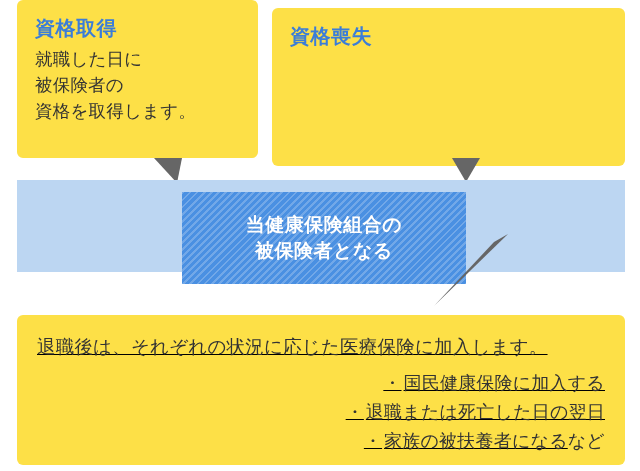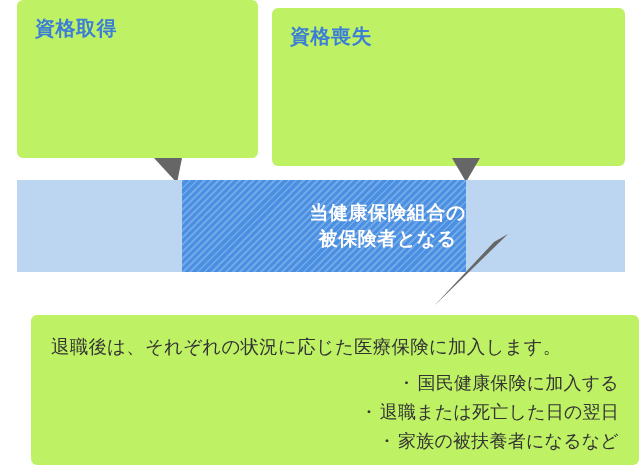--- a/index.html
+++ b/index.html
@@ -23,7 +23,7 @@
   
   .card {
     position: absolute;
-    background: #bef264;
+    background: #fde047;
     border-radius: 6px;
     box-sizing: border-box;
   }

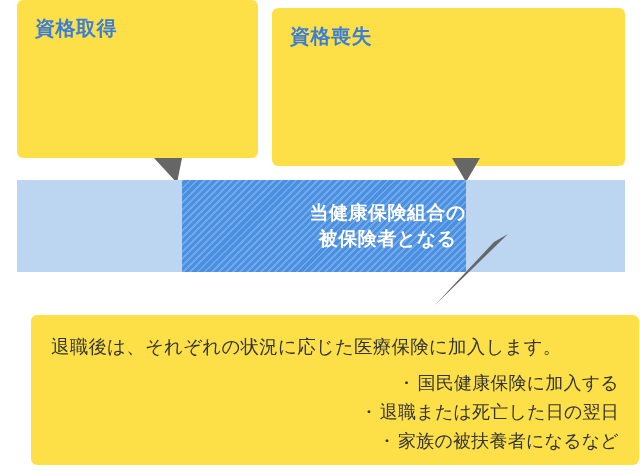--- a/index.html
+++ b/index.html
@@ -149,6 +149,9 @@
 
   <div class="card card-acquire">
     <div class="card-title">資格取得</div>
+    <div class="card-body">就職した日に
+被保険者の
+資格を取得します。</div>
   </div>
 
   <div class="card card-lose">

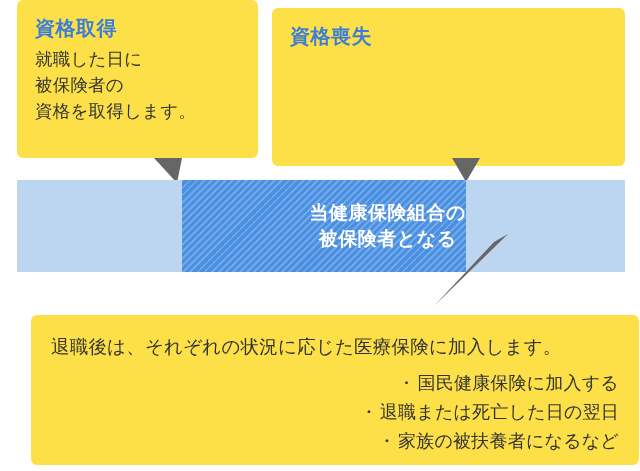--- a/index.html
+++ b/index.html
@@ -72,7 +72,7 @@
   .striped-box {
     position: absolute;
     left: 182px;
-    top: 180px;
+    top: 192px;
     width: 284px;
     height: 92px;
     background-color: #4a90e2;
@@ -85,7 +85,7 @@
     );
     display: flex;
     align-items: center;
-    justify-content: flex-end;
+    justify-content: center;
   }
   .striped-label {
     color: #ffffff;

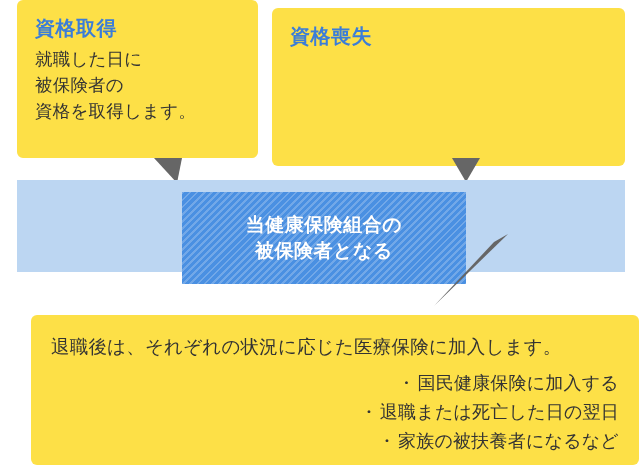--- a/index.html
+++ b/index.html
@@ -109,11 +109,12 @@
 
   
   .card-retire {
-    left: 31px;
+    left: 17px;
     top: 315px;
     width: 608px;
     height: 150px;
     padding: 18px 20px 0 20px;
+    text-decoration: underline;
   }
   .retire-lead {
     color: #333333;

